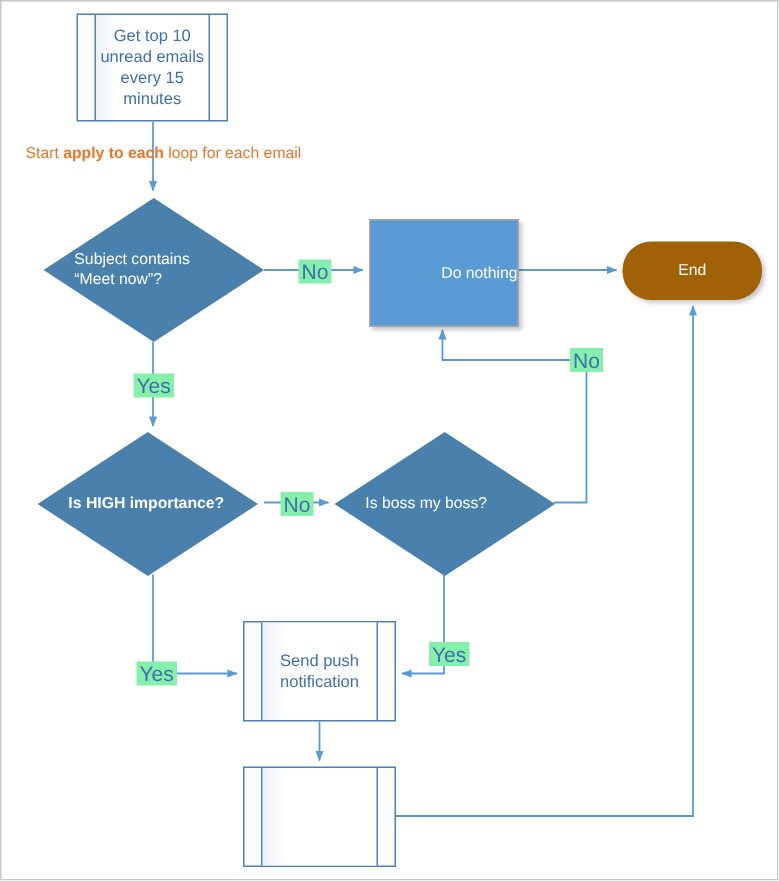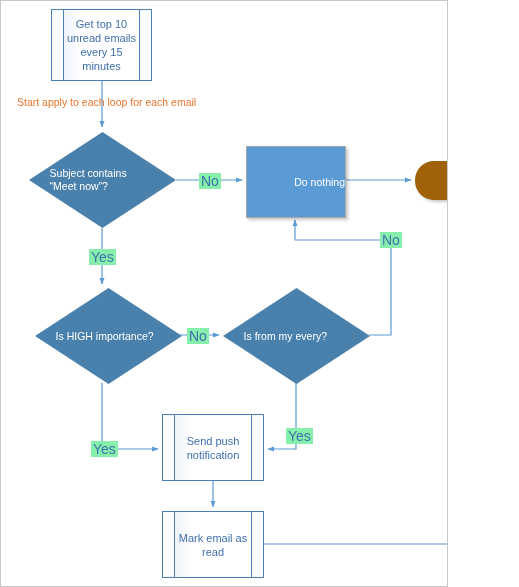--- a/index.html
+++ b/index.html
@@ -6,7 +6,7 @@
   body{font-family:"Liberation Sans",sans-serif;}
   #canvas{
     position:relative;
-    width:448px;height:587px;
+    width:519px;height:587px;
     background:#ffffff;
     border:1px solid #c8c8c8;
     box-sizing:border-box;

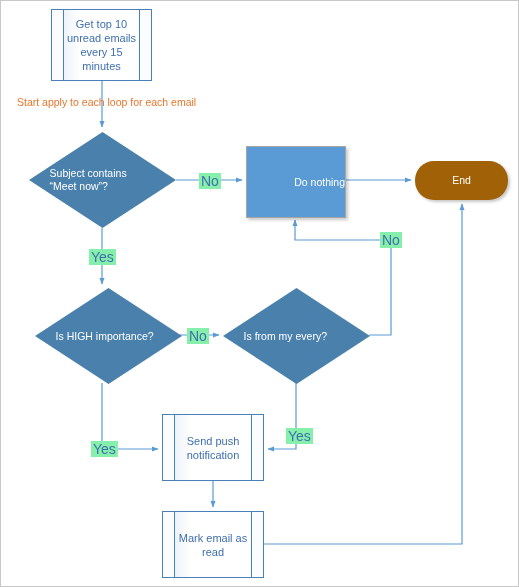--- a/index.html
+++ b/index.html
@@ -75,7 +75,7 @@
     position:absolute;font-size:10.5px;white-space:nowrap;
   }
   .startlabel .w1{color:#e8762c;}
-  .startlabel .w2{color:#e8762c;font-weight:normal;}
+  .startlabel .w2{color:#e8762c;font-weight:bold;}
   .startlabel .w3{color:#e8762c;}
 </style>
 </head>

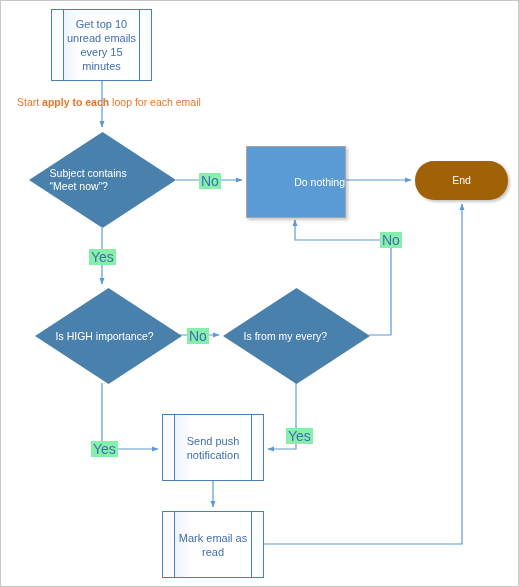--- a/index.html
+++ b/index.html
@@ -137,7 +137,7 @@
     <div class="txt">End</div>
   </div>
 
-  <div class="node diamond" style="left:34px;top:287px;width:147px;height:96px;">
+  <div class="node diamond" style="left:24px;top:287px;width:147px;height:96px;font-weight:bold;">
     <div class="shape"></div>
     <div class="txt">Is HIGH importance?</div>
   </div>

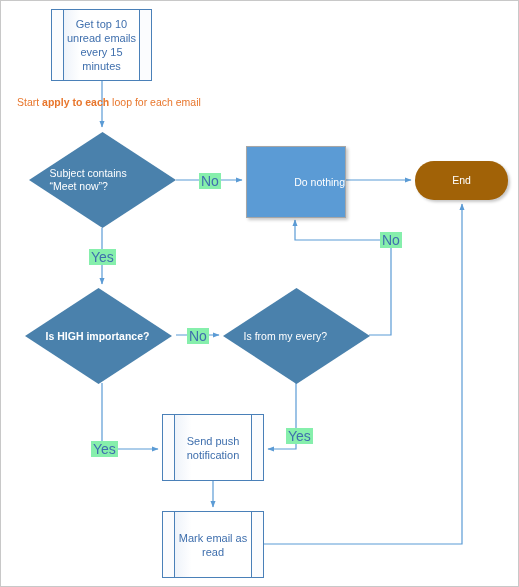--- a/index.html
+++ b/index.html
@@ -144,7 +144,7 @@
 
   <div class="node diamond" style="left:222px;top:287px;width:147px;height:96px;">
     <div class="shape"></div>
-    <div class="txt">Is from my every?</div>
+    <div class="txt">Is boss my boss?</div>
   </div>
 
   <div class="node proc" style="left:161px;top:413px;width:102px;height:67px;">

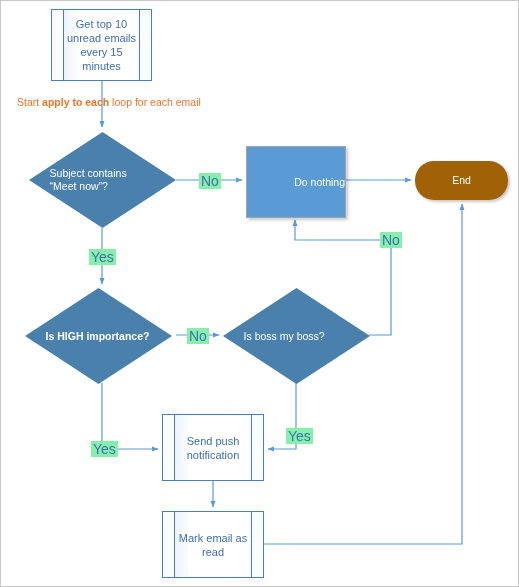--- a/index.html
+++ b/index.html
@@ -158,7 +158,6 @@
     <div class="inner"></div>
     <div class="bar l"></div>
     <div class="bar r"></div>
-    <div class="txt">Mark email as read</div>
   </div>
 
   <div class="elabel" style="left:198px;top:172px;">No</div>

